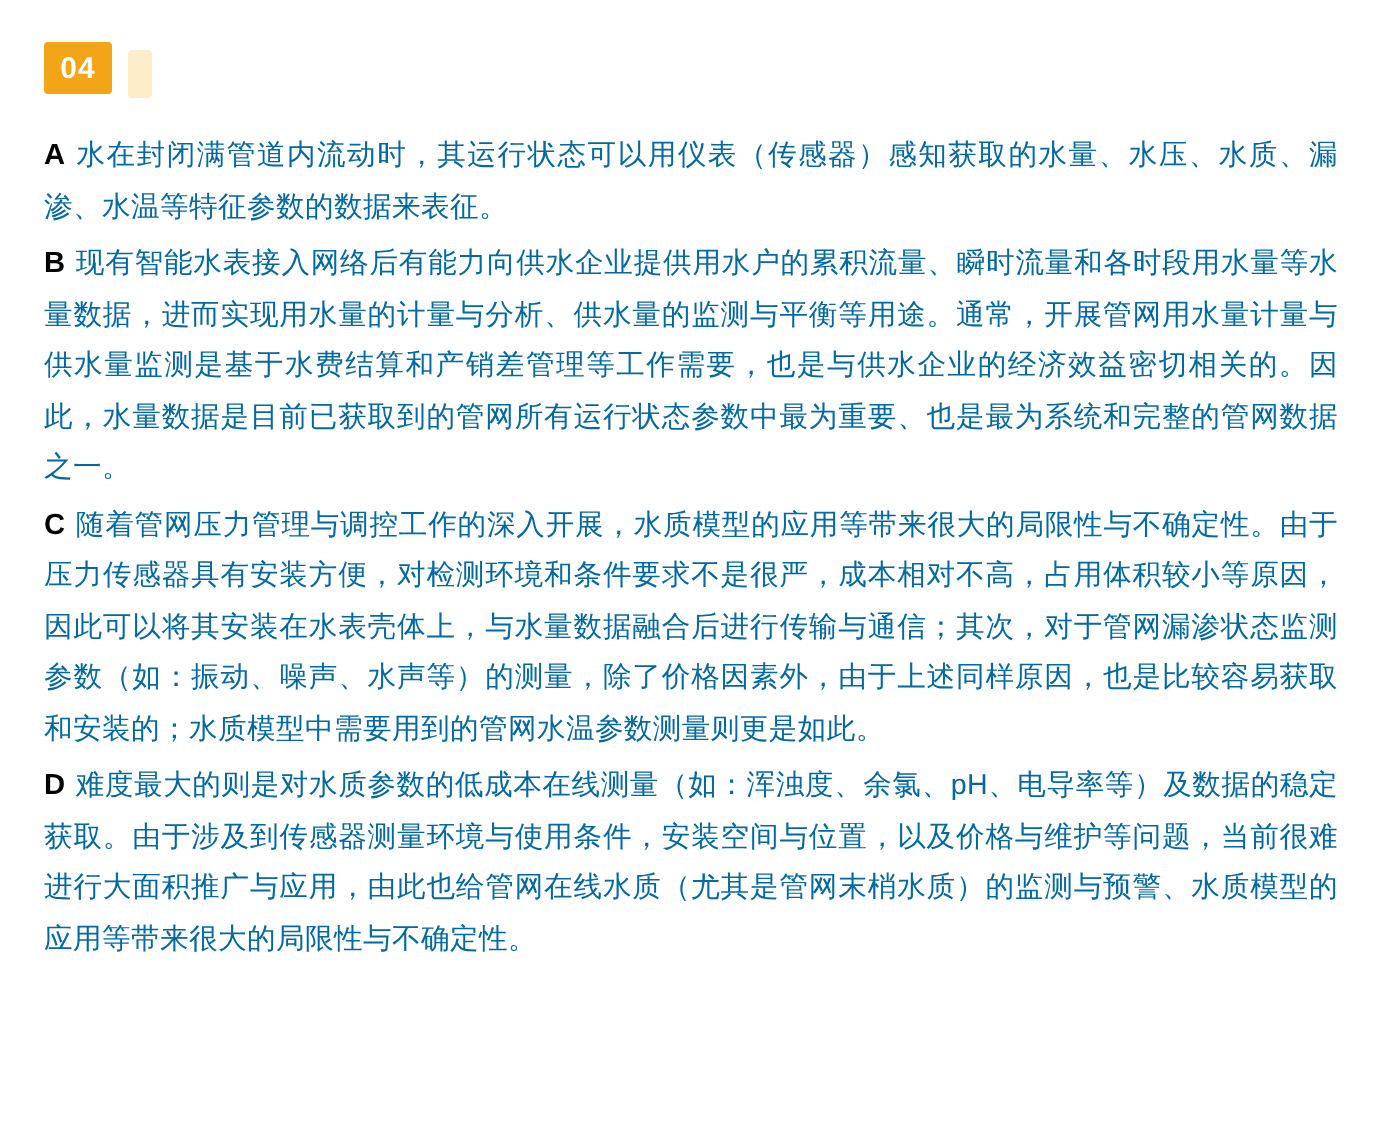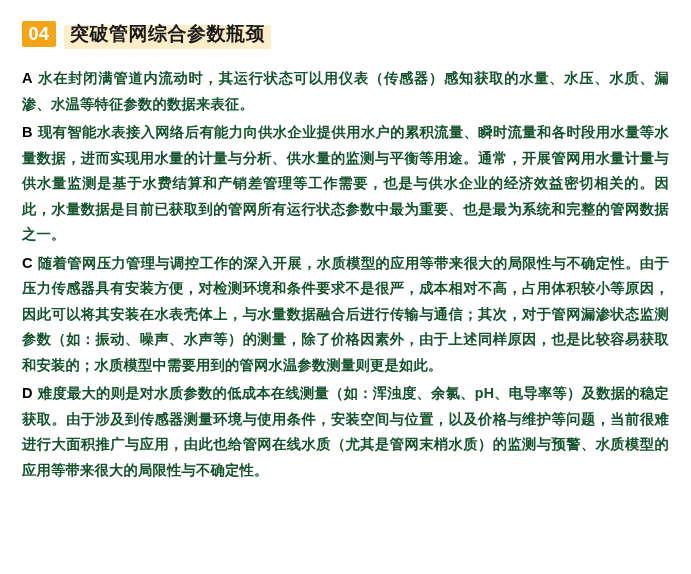--- a/index.html
+++ b/index.html
@@ -32,7 +32,7 @@
     height: 26px;
     background: #f2a516;
     color: #ffffff;
-    font-size: 18px;
+    font-size: 15px;
     font-weight: bold;
     display: flex;
     align-items: center;

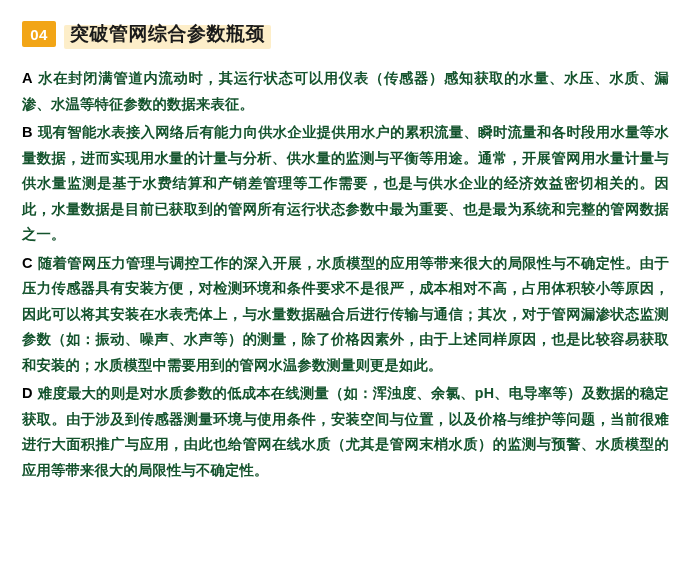--- a/index.html
+++ b/index.html
@@ -97,7 +97,6 @@
     <div class="badge">04</div>
     <div class="title-wrap">
       <div class="title-bg"></div>
-      <div class="title-text">突破管网综合参数瓶颈</div>
     </div>
   </div>
 

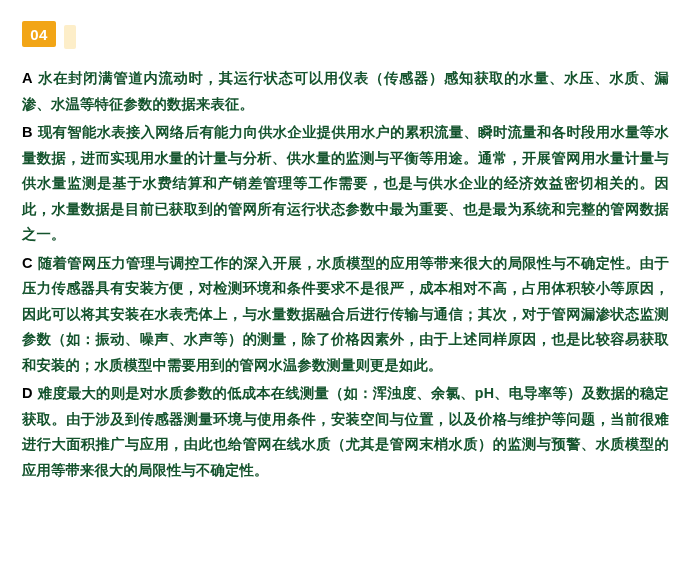--- a/index.html
+++ b/index.html
@@ -84,8 +84,7 @@
     font-size: 14.6px;
   }
   .para .txt {
-    color: #14532d;
-    font-weight: bold;
+    color: #0369a1;
   }
 </style>
 </head>

